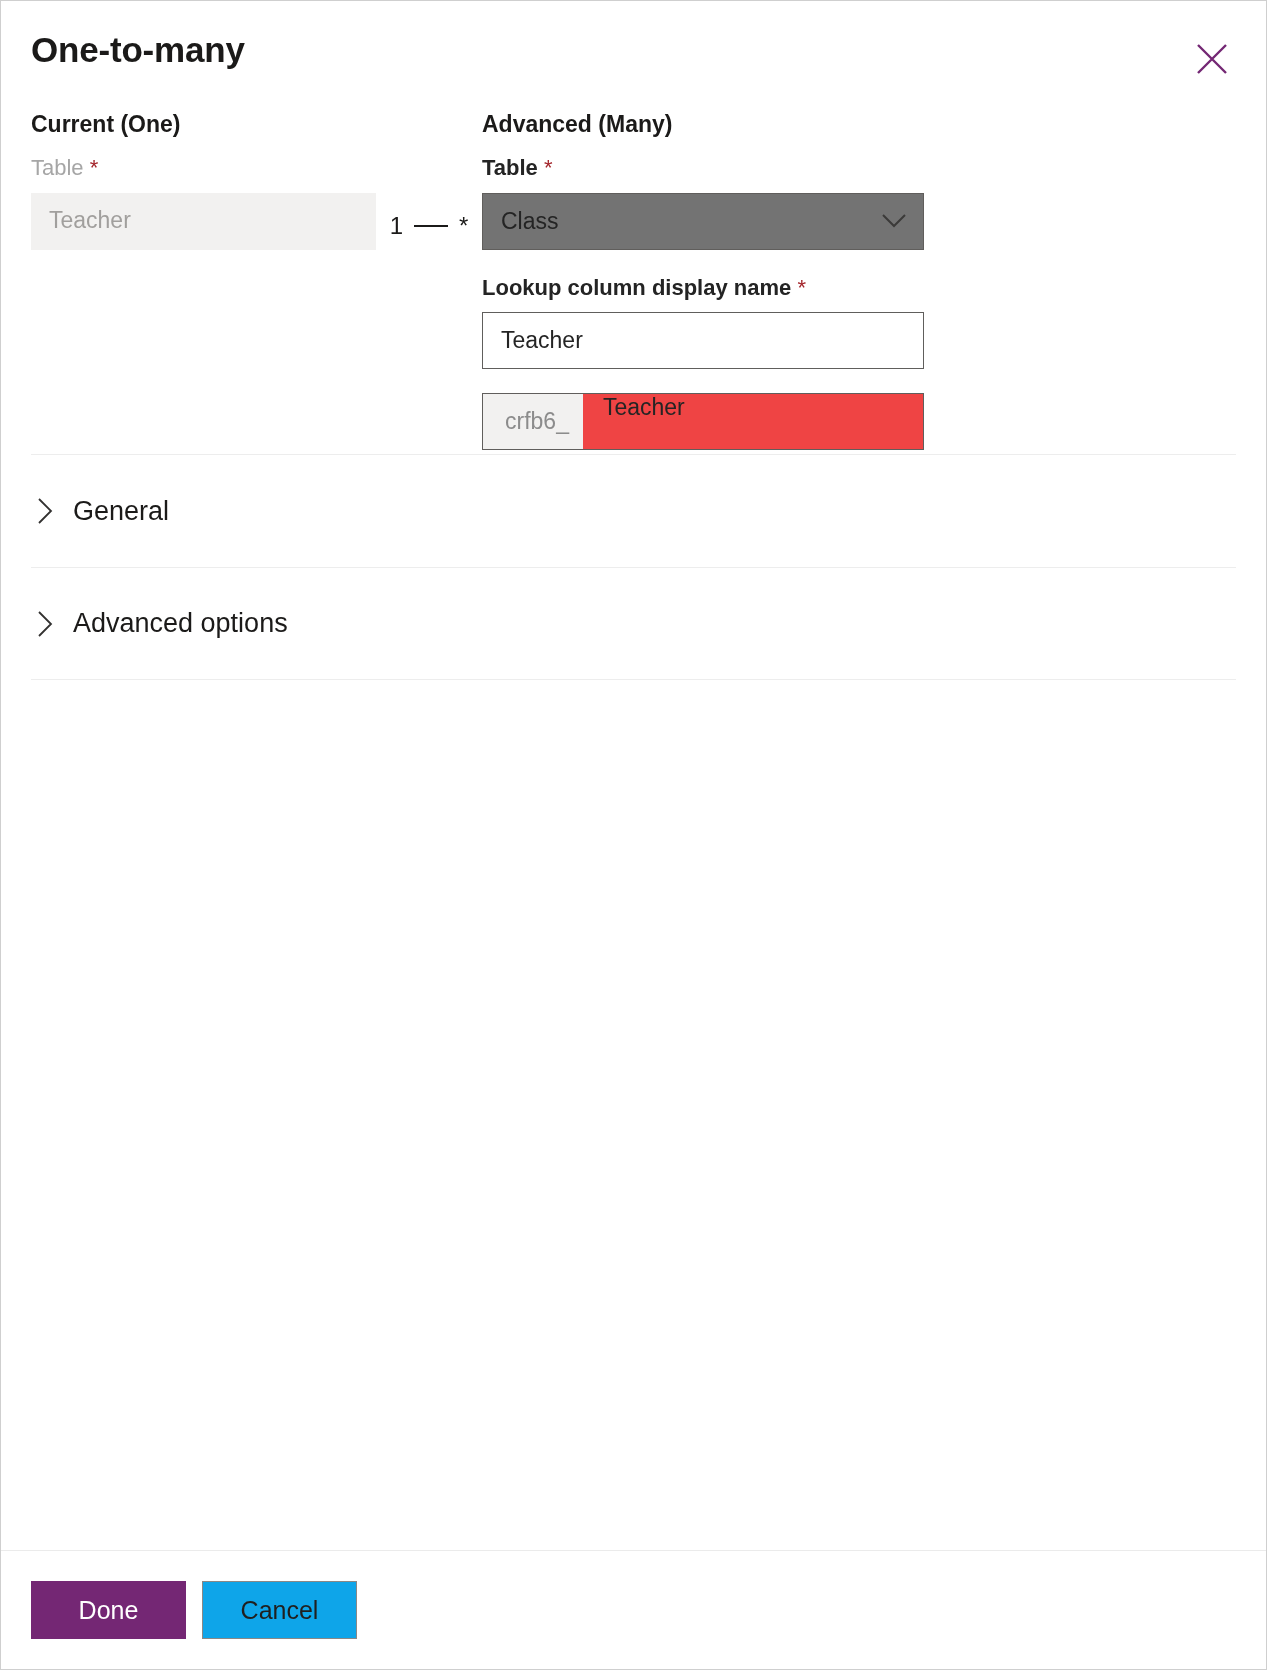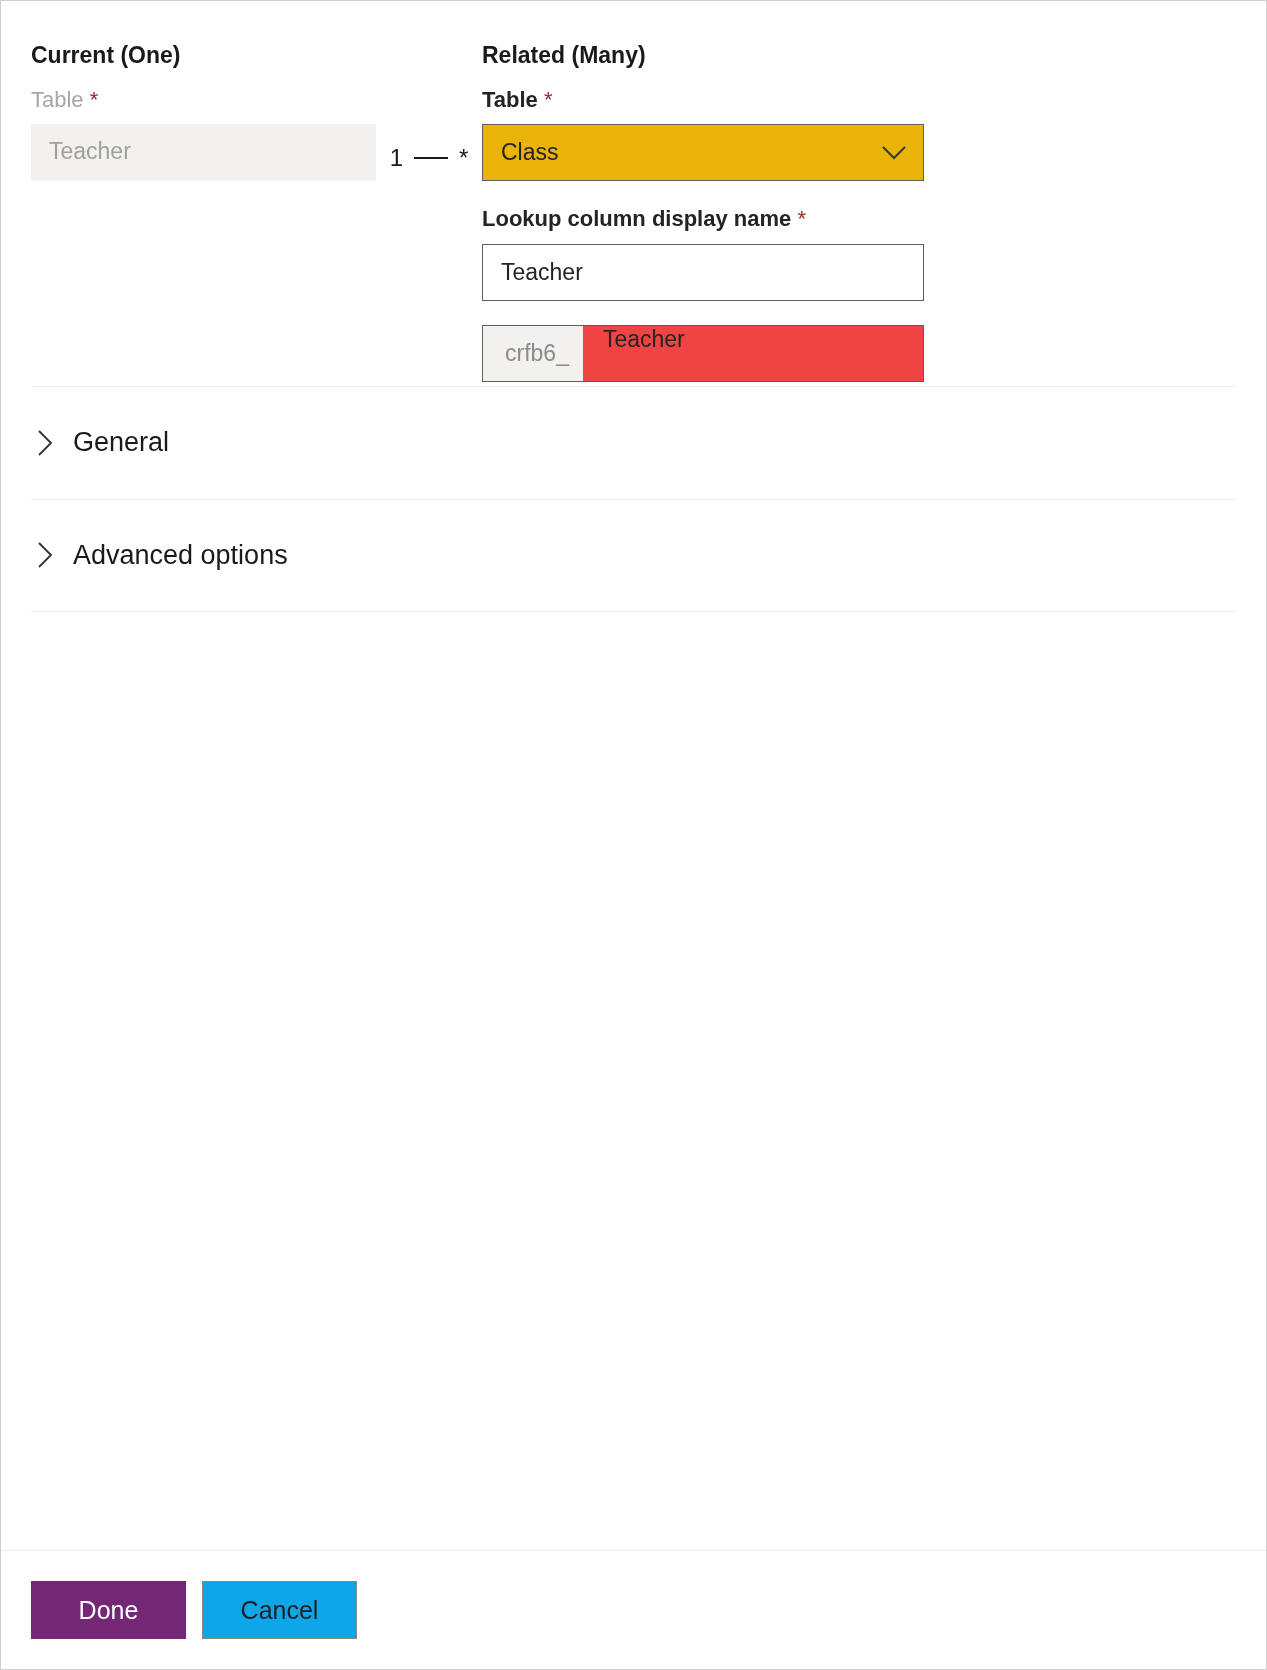--- a/index.html
+++ b/index.html
@@ -251,6 +251,16 @@
 
 <div id="dialog">
 
+  <div class="hdr">
+    <h1 class="hdr-title">One-to-many</h1>
+    <button class="close-btn">
+      <span>
+        <svg width="34" height="34" viewBox="0 0 34 34" aria-hidden="true">
+          <path d="M3 3 L31 31 M31 3 L3 31" stroke="#742774" stroke-width="2.4" fill="none"></path>
+        </svg>
+      </span>
+    </button>
+  </div>
 
 
   <div class="form-area">

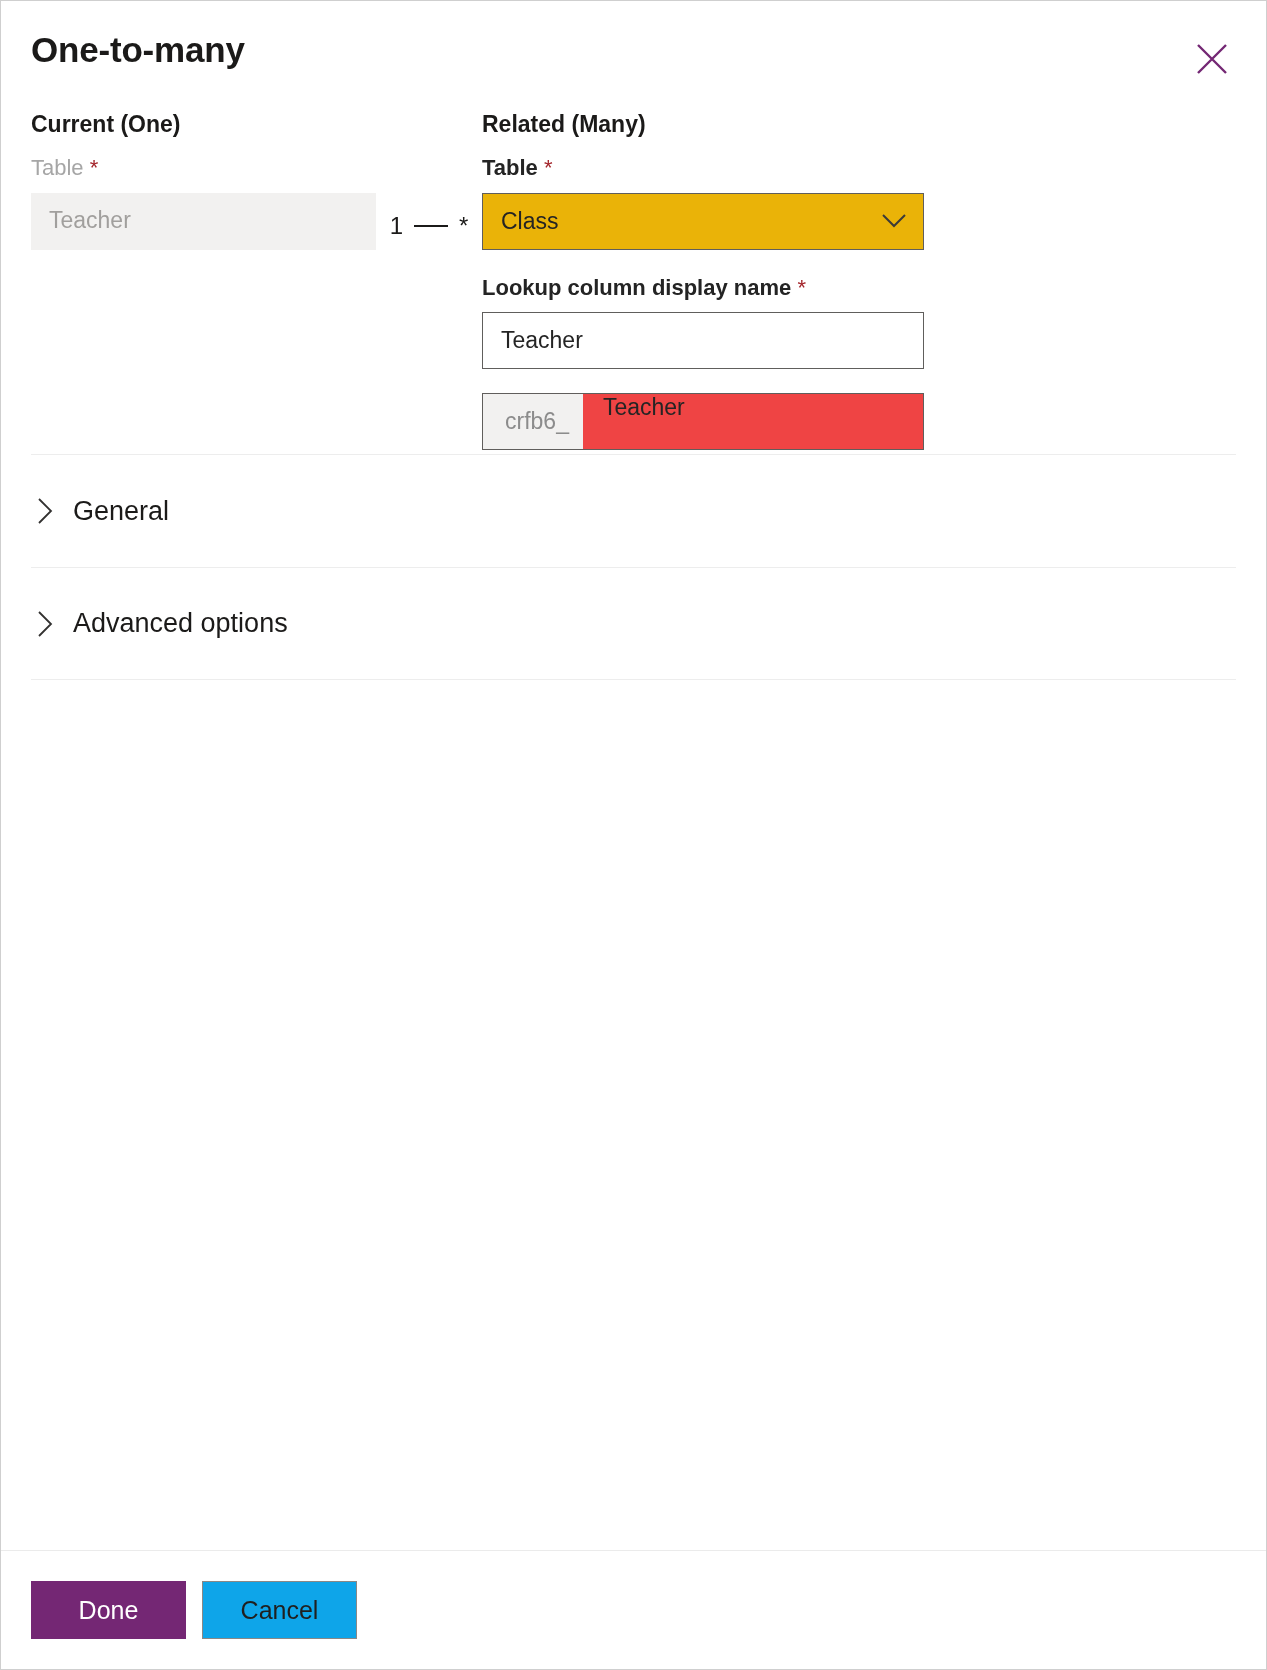--- a/index.html
+++ b/index.html
@@ -284,7 +284,7 @@
       </div>
 
       <div class="col-right">
-        <div class="col-head">Related (Many)</div>
+        <div class="col-head">Advanced (Many)</div>
 
         <div class="field-label">
           <span>Table </span><span class="req">*</span>

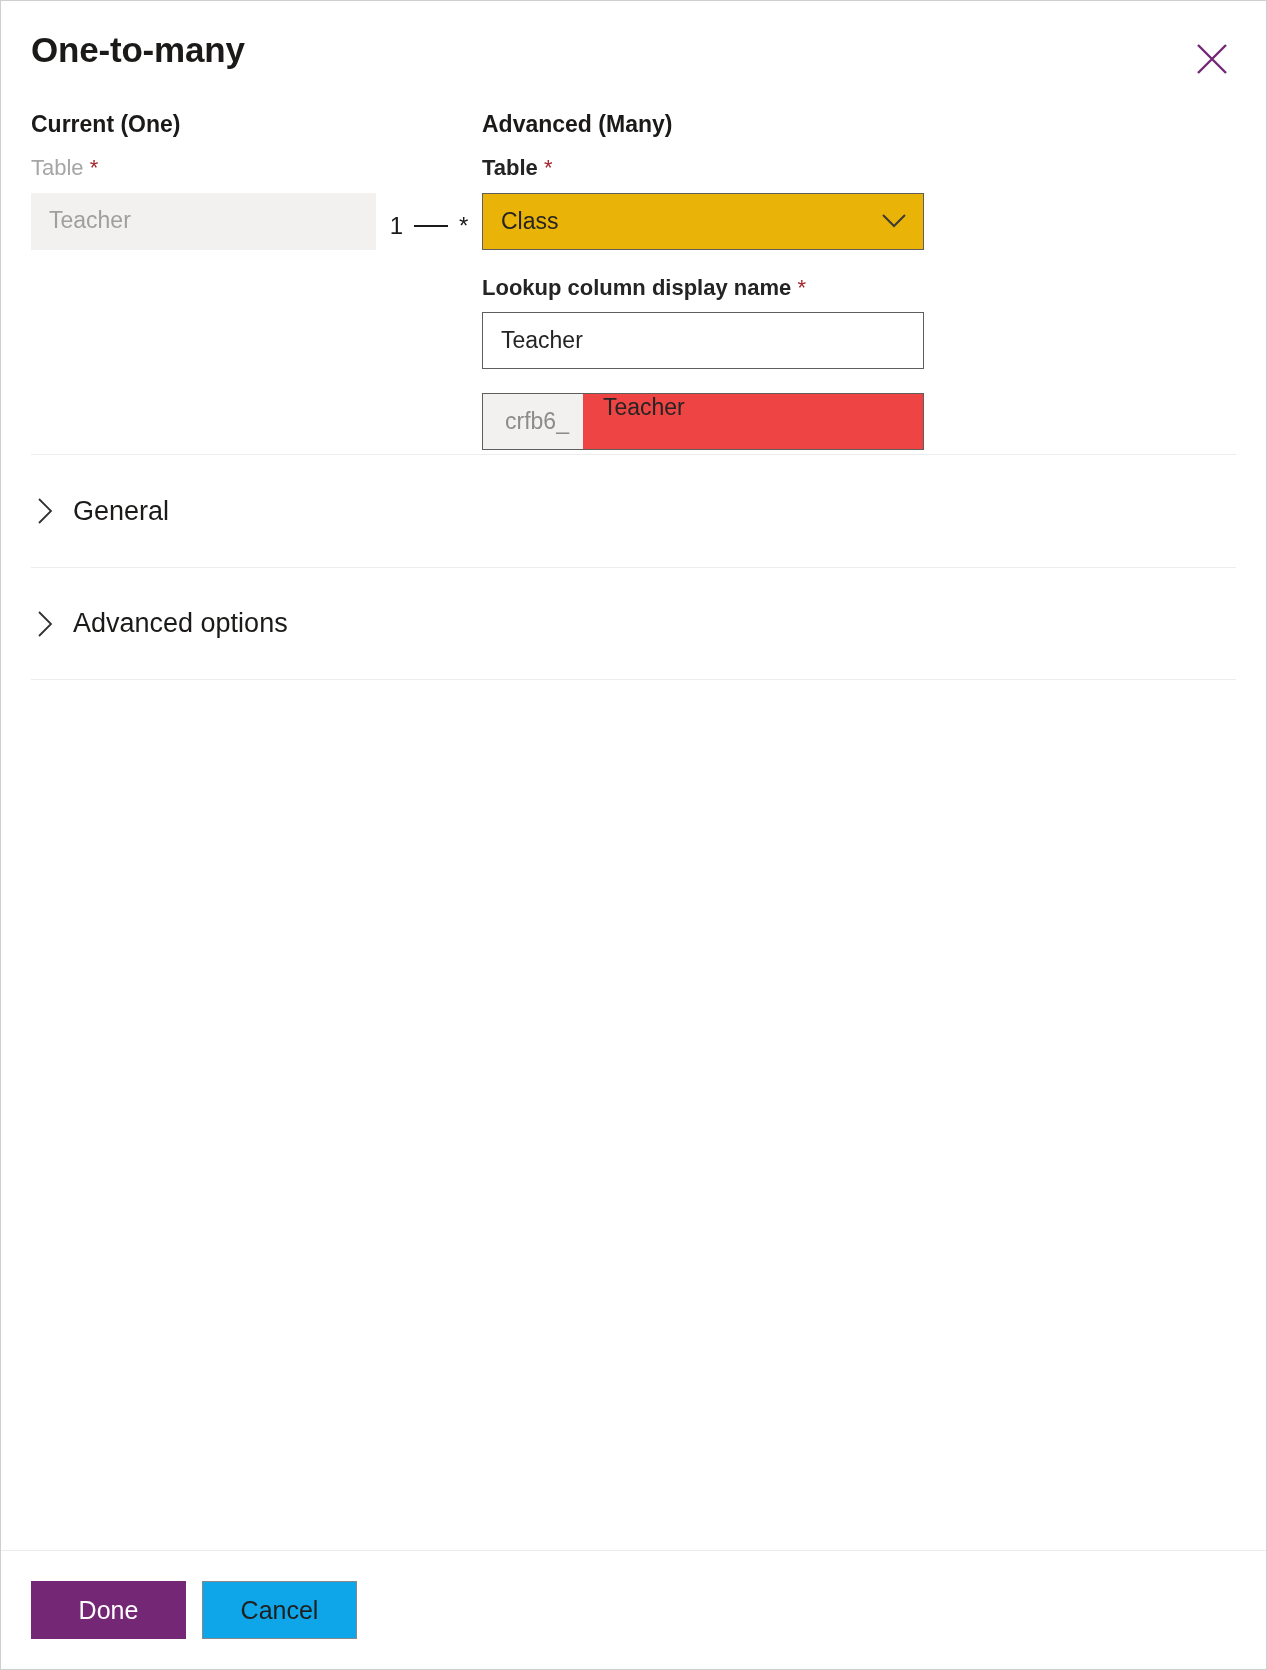--- a/index.html
+++ b/index.html
@@ -130,7 +130,7 @@
     width: 100%;
     height: 57px;
     border: 1px solid #605e5c;
-    background: #eab308;
+    background: #737373;
     display: flex;
     align-items: center;
     padding: 0 18px;

